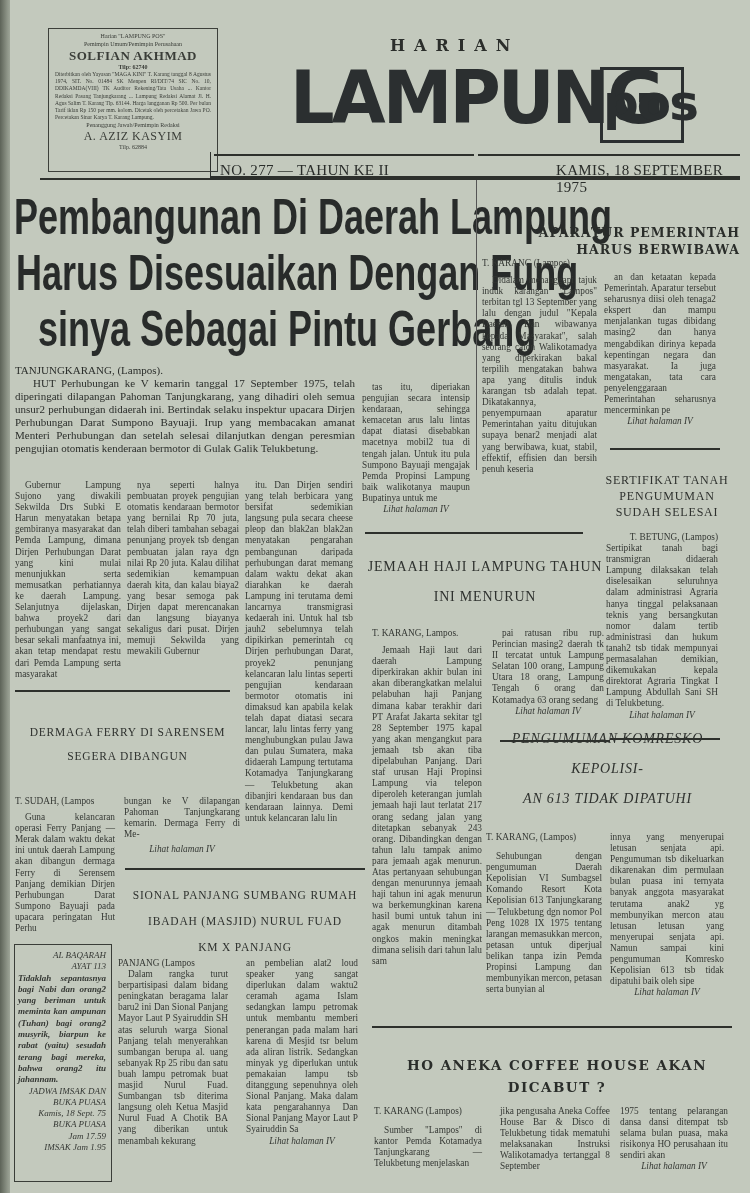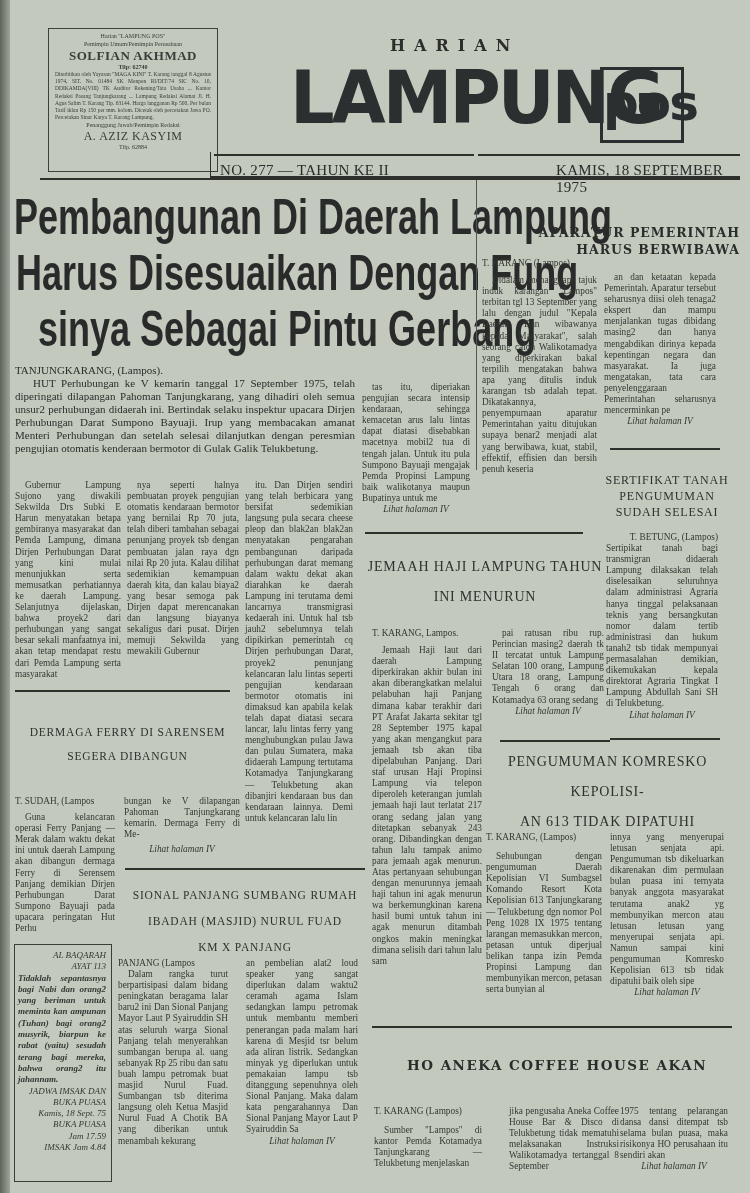--- a/index.html
+++ b/index.html
@@ -122,7 +122,7 @@
   </div>
   <div class="rule" style="left:490px;top:740px;width:110px;height:1.5px;"></div>
 
-  <div class="sub-head" style="left:470px;top:747px;width:255px;">
+  <div class="sub-head" style="left:470px;top:724px;width:255px;font-style:italic;">
     <div>PENGUMUMAN KOMRESKO KEPOLISI-</div>
     <div>AN 613 TIDAK DIPATUHI</div>
   </div>

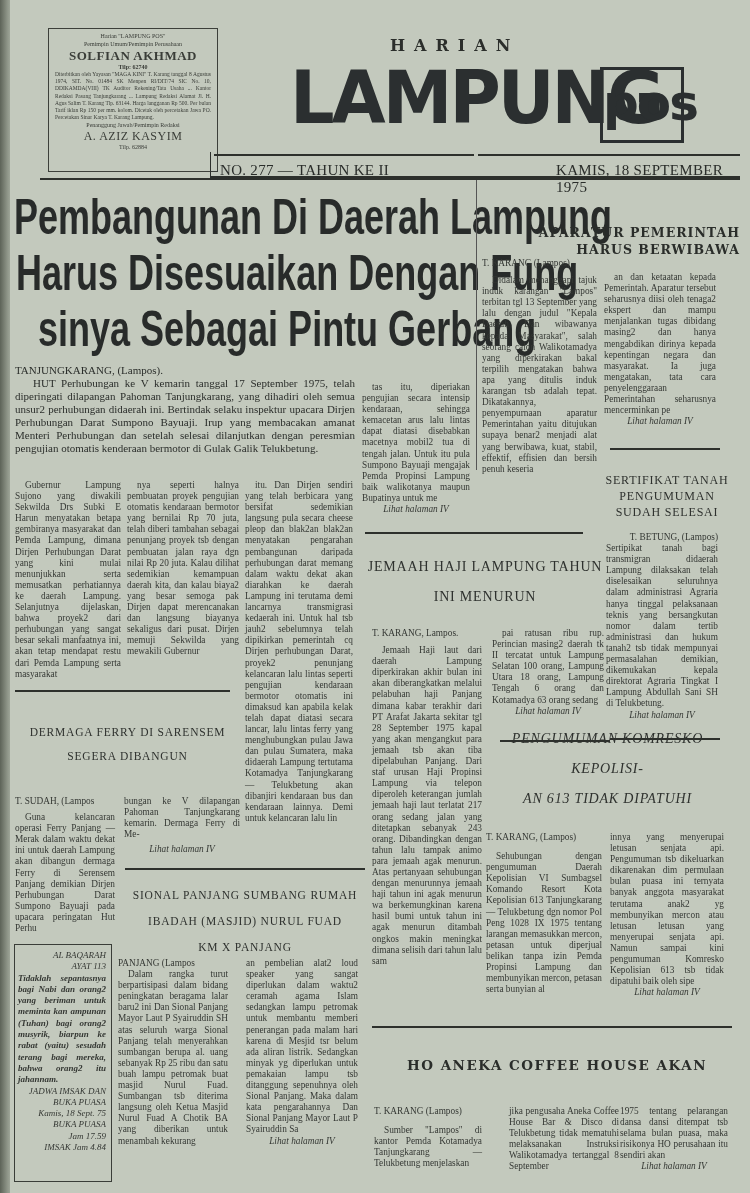--- a/index.html
+++ b/index.html
@@ -178,6 +178,7 @@
 
   <div class="sub-head-bold" style="left:372px;top:1054px;width:350px;line-height:22px;font-size:13.5px;letter-spacing:1.5px;">
     <div>HO ANEKA COFFEE HOUSE AKAN</div>
+    <div>DICABUT ?</div>
   </div>
   <div class="col" style="left:364px;top:1106px;width:108px;">
     <p class="dl">T. KARANG (Lampos)</p>

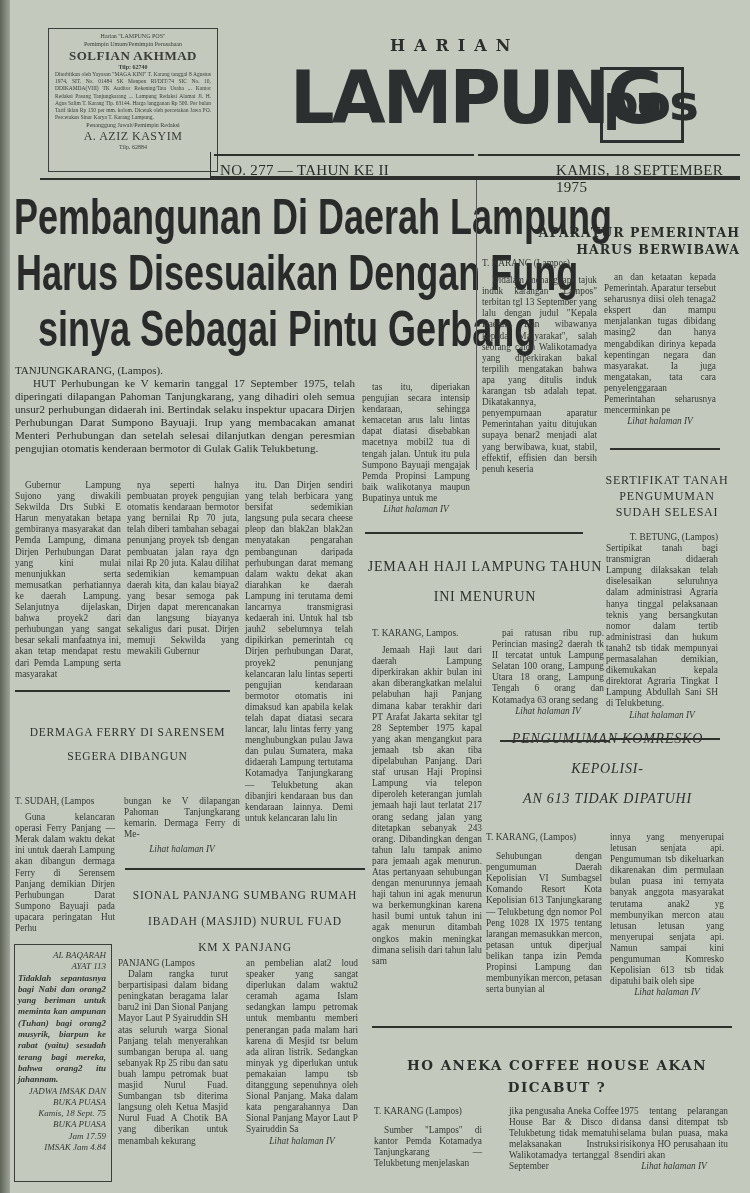--- a/index.html
+++ b/index.html
@@ -184,7 +184,7 @@
     <p class="dl">T. KARANG (Lampos)</p>
     <p style="margin-top:8px">Sumber "Lampos" di kantor Pemda Kotamadya Tanjungkarang — Telukbetung menjelaskan</p>
   </div>
-  <div class="col" style="left:490px;top:1106px;width:110px;margin-left:9px;">
+  <div class="col" style="left:490px;top:1106px;width:110px;">
     <p style="text-indent:0">jika pengusaha Aneka Coffee House Bar &amp; Disco di Telukbetung tidak mematuhi melaksanakan Instruksi Walikotamadya tertanggal 8 September</p>
   </div>
   <div class="col" style="left:610px;top:1106px;width:108px;">

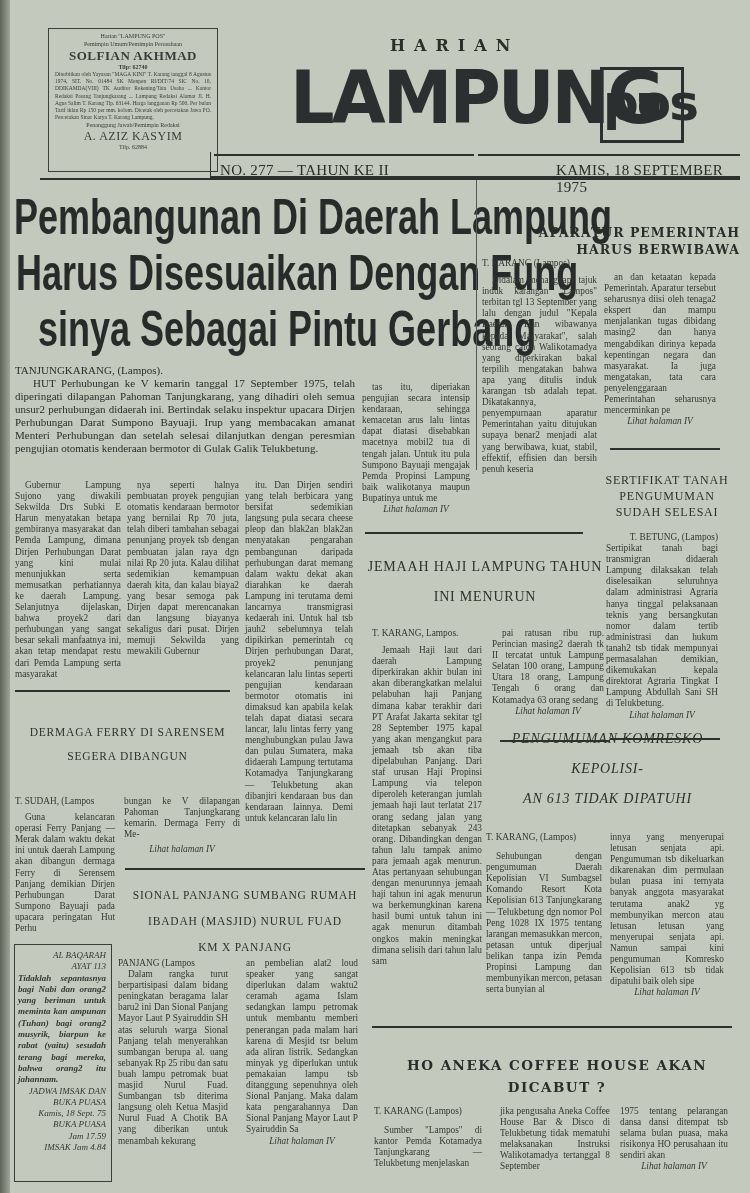--- a/index.html
+++ b/index.html
@@ -158,7 +158,7 @@
     <p class="dl tc">Kamis, 18 Sept. 75</p>
     <p class="dl tc">BUKA PUASA</p>
     <p class="dl tc">Jam 17.59</p>
-    <p class="dl tc">IMSAK Jam 4.84</p>
+    <p class="dl tc">IMSAK Jam 1.95</p>
   </div>
 
   <div class="rule" style="left:115px;top:868px;width:240px;height:1.5px;"></div>

